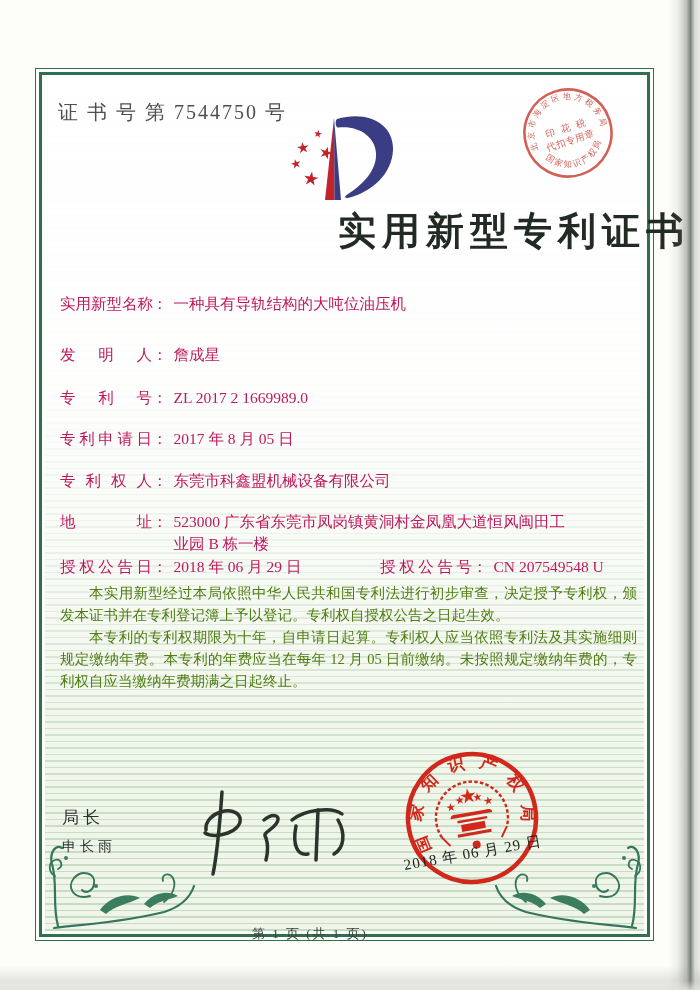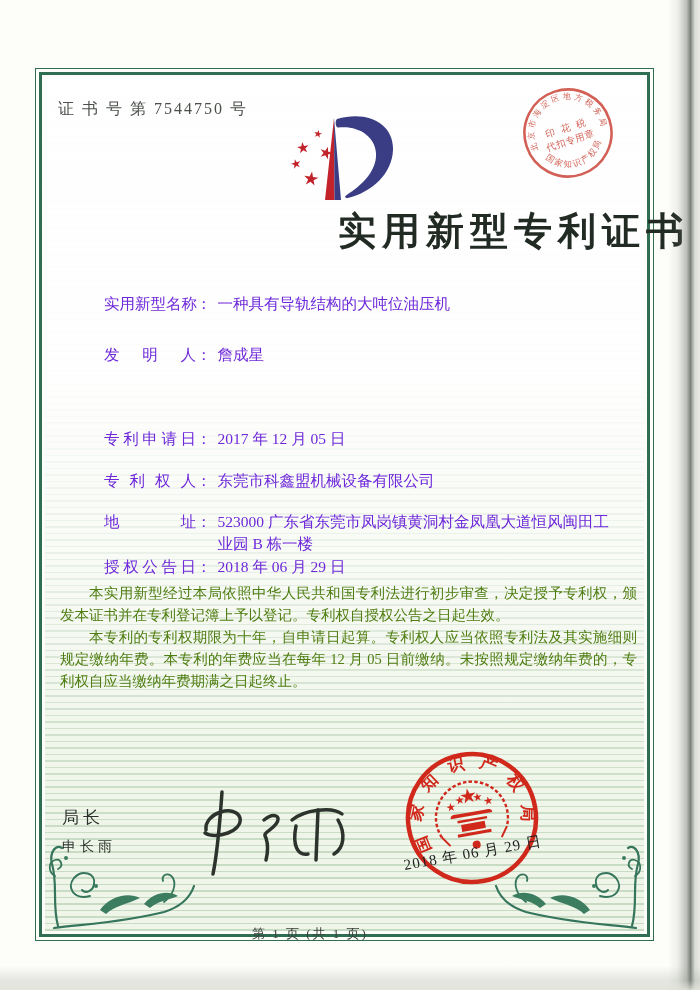--- a/index.html
+++ b/index.html
@@ -31,7 +31,7 @@
 
   .abs { position:absolute; }
 
-  .cert-no { left:58px; top:99px; font-size:16px; letter-spacing:2px; color:#4b504b; }
+  .cert-no { left:58px; top:99px; font-size:20px; letter-spacing:2px; color:#4b504b; }
 
   .title { left:0; top:206px; width:690px; text-align:right; font-size:38px; font-weight:bold;
     letter-spacing:6px; color:#222a24; }

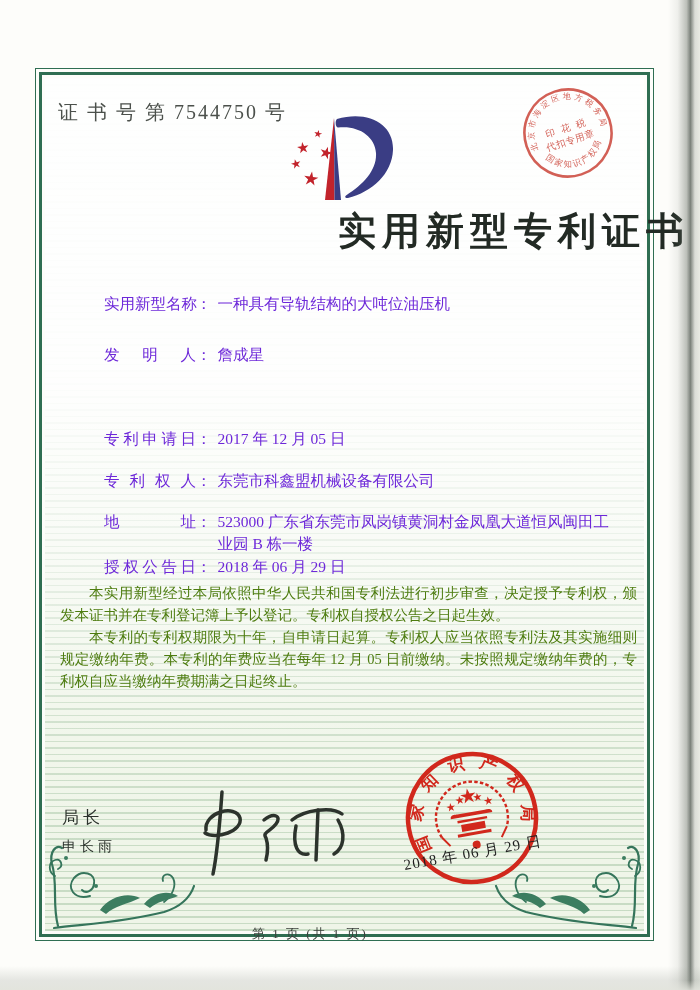--- a/index.html
+++ b/index.html
@@ -36,7 +36,7 @@
   .title { left:0; top:206px; width:690px; text-align:right; font-size:38px; font-weight:bold;
     letter-spacing:6px; color:#222a24; }
 
-  .frow { left:60px; font-size:15.5px; color:#6d28d9; line-height:22px; white-space:nowrap;margin-left:44px; }
+  .frow { left:60px; font-size:15.5px; color:#be185d; line-height:22px; white-space:nowrap; }
   .fl { display:inline-block; width:92px; text-align:justify; text-align-last:justify; vertical-align:top; }
   .fc { vertical-align:top; }
   .fv { display:inline-block; margin-left:6px; vertical-align:top; }

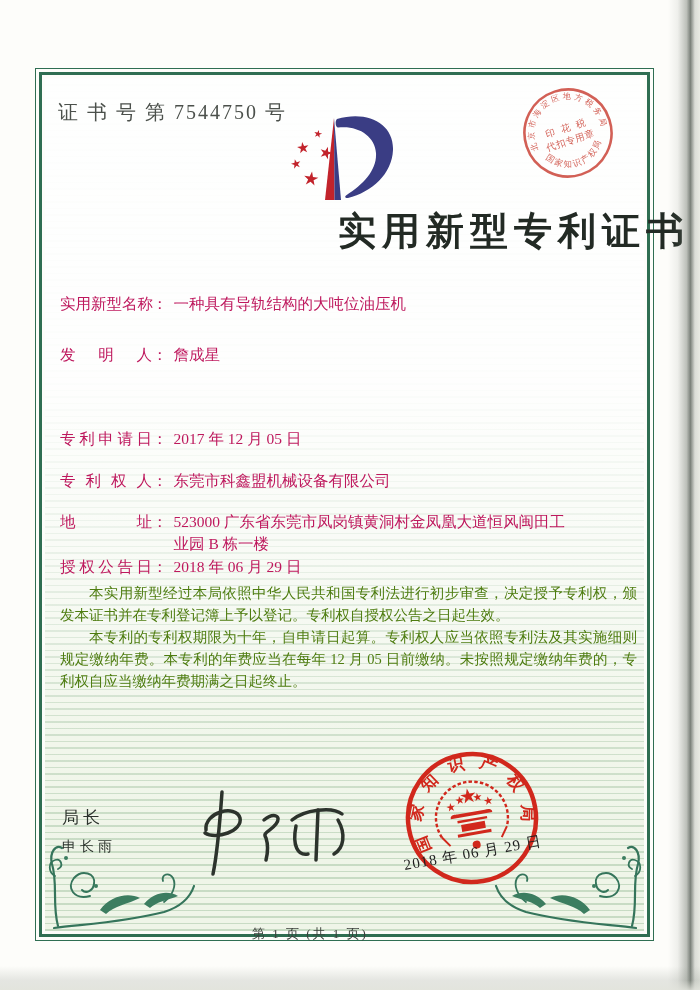--- a/index.html
+++ b/index.html
@@ -151,6 +151,9 @@
   </div>
   <div class="abs frow" style="top:344px;">
     <span class="fl">发明人</span><span class="fc">：</span><span class="fv">詹成星</span>
+  </div>
+  <div class="abs frow" style="top:387px;">
+    <span class="fl">专利号</span><span class="fc">：</span><span class="fv">ZL 2017 2 1669989.0</span>
   </div>
   <div class="abs frow" style="top:428px;">
     <span class="fl">专利申请日</span><span class="fc">：</span><span class="fv">2017 年 12 月 05 日</span>

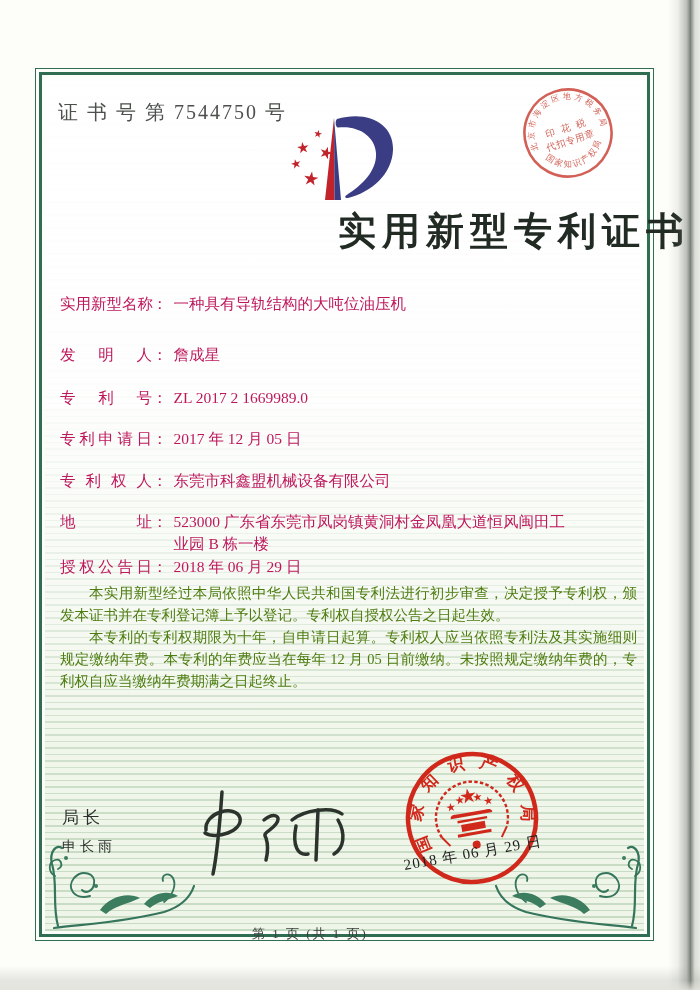--- a/index.html
+++ b/index.html
@@ -156,7 +156,7 @@
     <span class="fl">专利号</span><span class="fc">：</span><span class="fv">ZL 2017 2 1669989.0</span>
   </div>
   <div class="abs frow" style="top:428px;">
-    <span class="fl">专利申请日</span><span class="fc">：</span><span class="fv">2017 年 12 月 05 日</span>
+    <span class="fl">专利申请日</span><span class="fc">：</span><span class="fv">2017 年 8 月 05 日</span>
   </div>
   <div class="abs frow" style="top:470px;">
     <span class="fl">专利权人</span><span class="fc">：</span><span class="fv">东莞市科鑫盟机械设备有限公司</span>

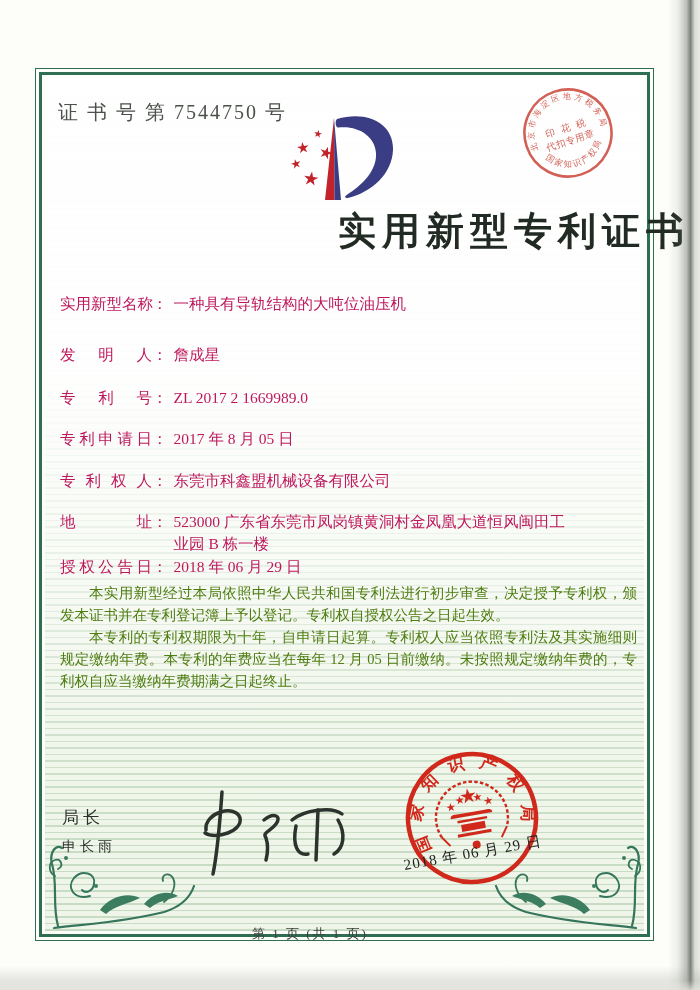--- a/index.html
+++ b/index.html
@@ -167,6 +167,9 @@
 
   <div class="abs frow" style="top:556px; width:580px;">
     <span class="fl">授权公告日</span><span class="fc">：</span><span class="fv">2018 年 06 月 29 日</span>
+    <span class="grant-right">
+      <span class="fl">授权公告号</span><span class="fc">：</span><span class="fv">CN 207549548 U</span>
+    </span>
   </div>
 
   <div class="abs paras">

